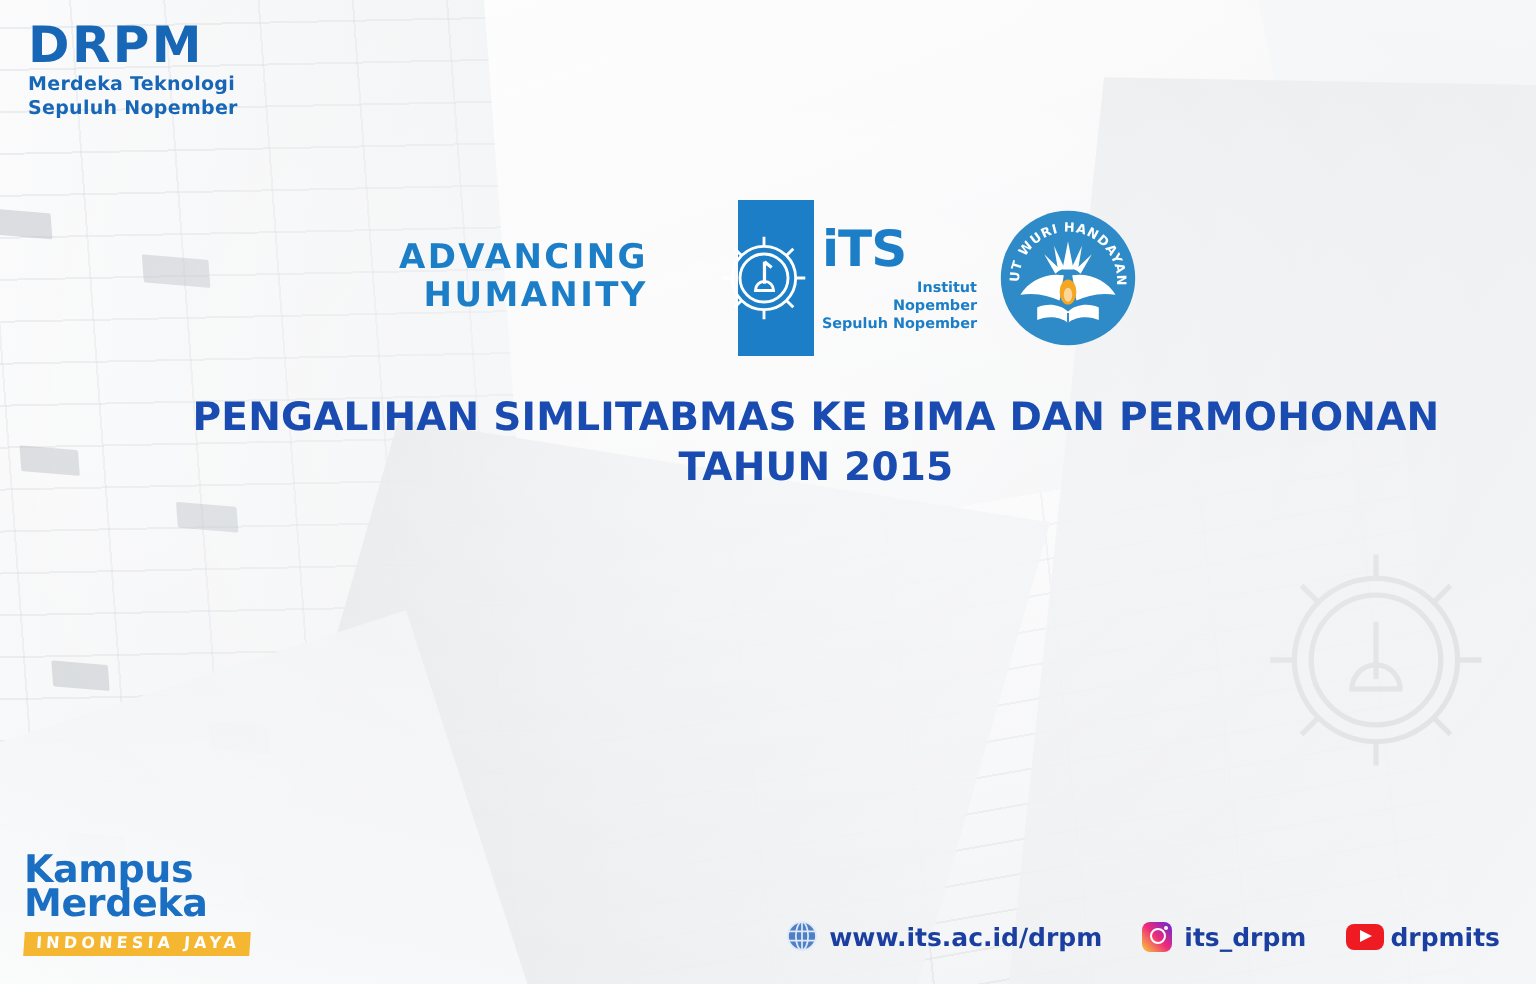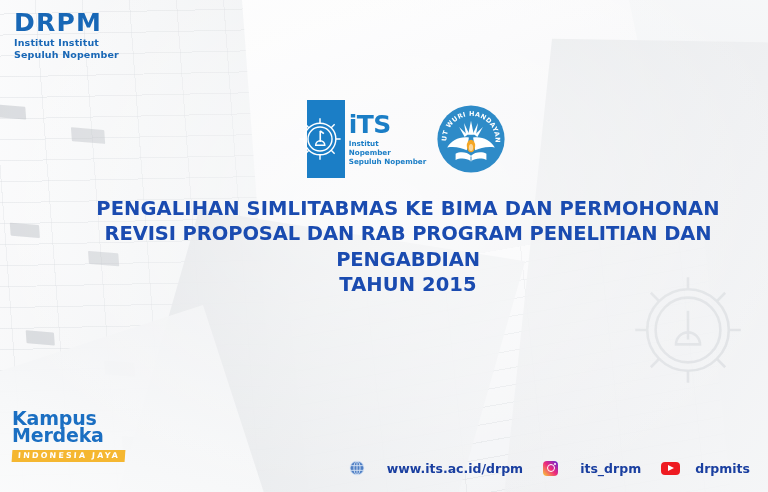--- a/index.html
+++ b/index.html
@@ -351,7 +351,7 @@
 
   <div class="drpm-logo">
     <div class="drpm-title">DRPM</div>
-    <div class="drpm-sub1">Institut  Institut</div>
+    <div class="drpm-sub1">Merdeka  Teknologi</div>
     <div class="drpm-sub2">Sepuluh Nopember</div>
   </div>
 

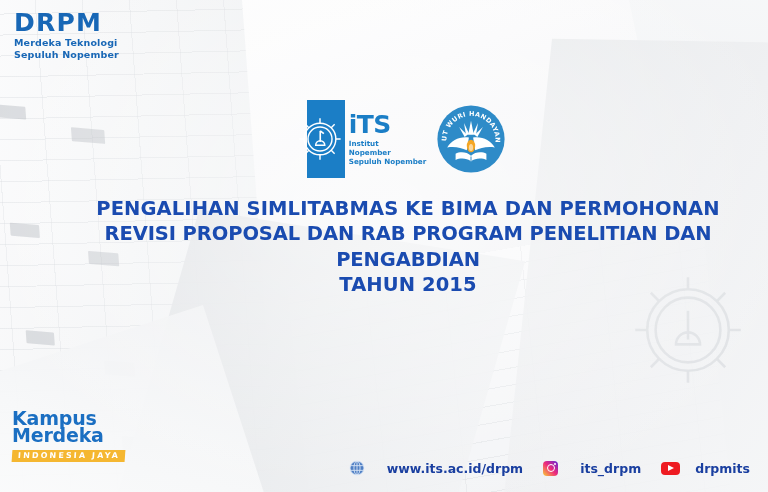--- a/index.html
+++ b/index.html
@@ -358,6 +358,7 @@
   <div class="logo-bar">
 
     <div class="advancing">
+      <div>ADVANCING</div>
     </div>
 
     <div class="its-block">

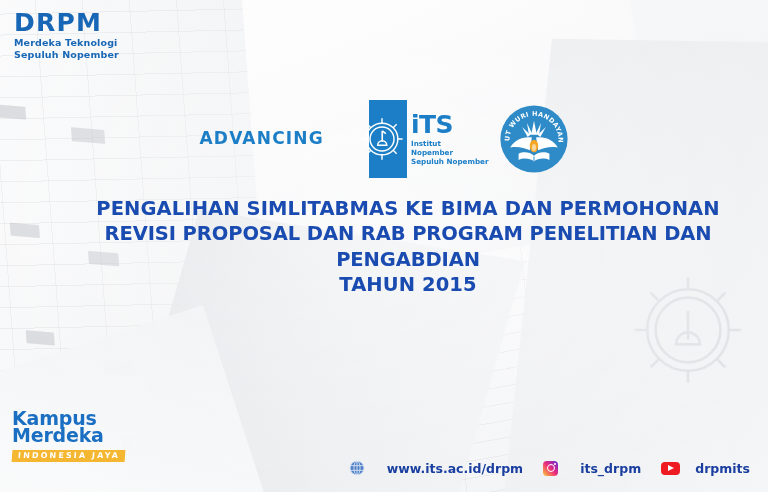--- a/index.html
+++ b/index.html
@@ -359,6 +359,7 @@
 
     <div class="advancing">
       <div>ADVANCING</div>
+      <div>HUMANITY</div>
     </div>
 
     <div class="its-block">

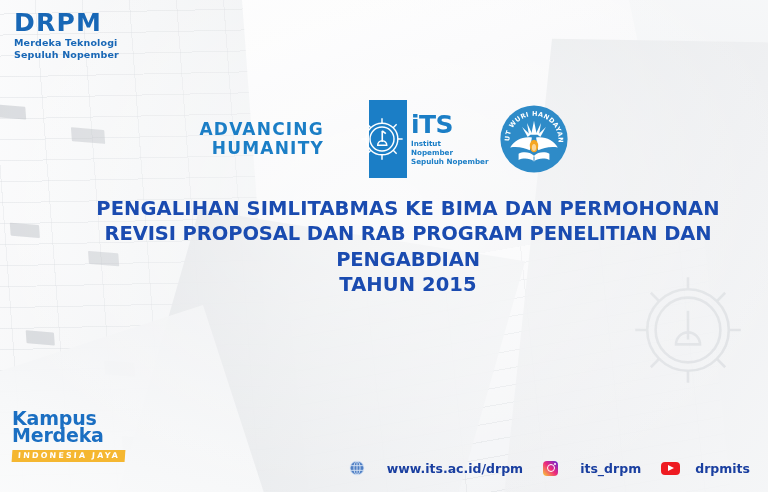--- a/index.html
+++ b/index.html
@@ -208,6 +208,7 @@
     color: #1B7EC6;
     line-height: 1.28;
     margin-top: 2px;
+    text-align: right;
   }
   .kemdikbud-logo { margin-left: 10px; }
 

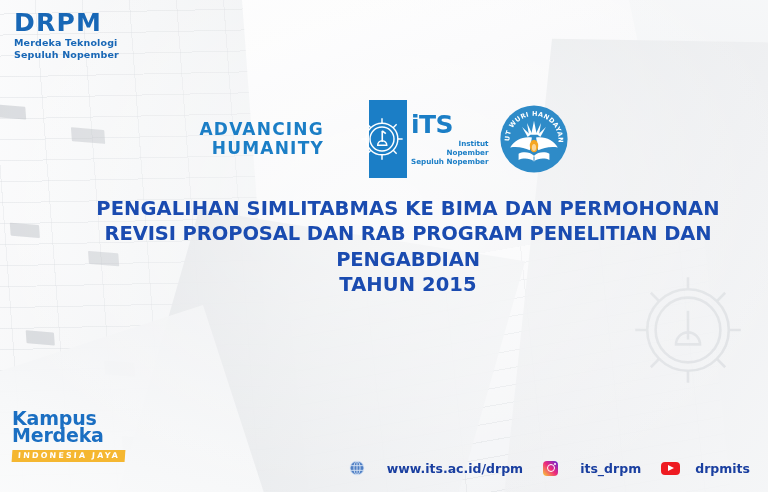--- a/index.html
+++ b/index.html
@@ -421,7 +421,6 @@
 
   <div class="title-block">
     <span class="title-line">PENGALIHAN SIMLITABMAS KE BIMA DAN PERMOHONAN</span>
-    <span class="title-line l2">REVISI PROPOSAL DAN RAB PROGRAM PENELITIAN DAN PENGABDIAN</span>
     <span class="title-line">TAHUN 2015</span>
   </div>
 

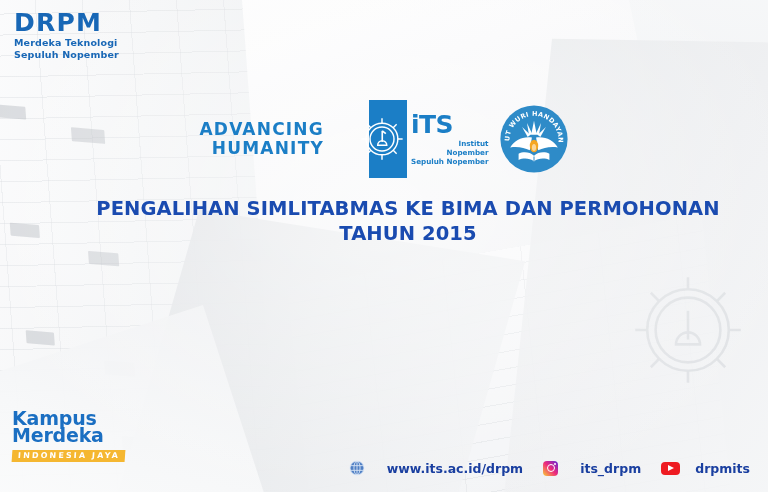--- a/index.html
+++ b/index.html
@@ -231,7 +231,7 @@
   
   .km-logo {
     position: absolute;
-    left: 12px; bottom: 30px;
+    left: 12px; bottom: 14px;
     line-height: 1;
     user-select: none;
   }

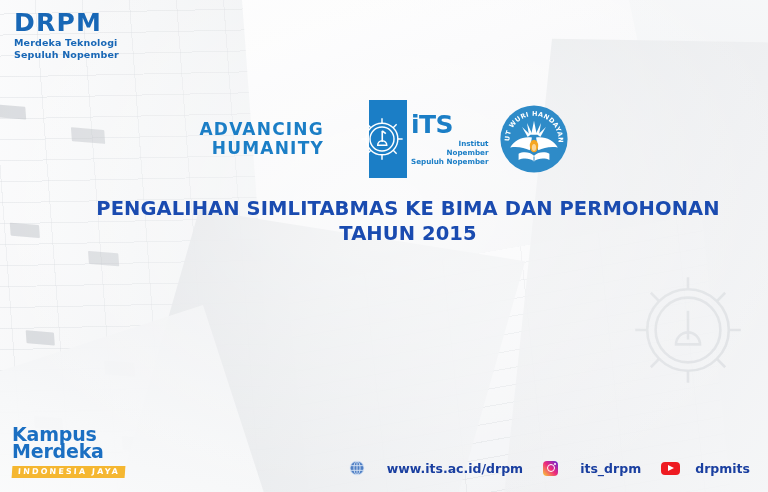--- a/index.html
+++ b/index.html
@@ -268,7 +268,7 @@
   .footer-item {
     display: flex;
     align-items: center;
-    gap: 22px;
+    gap: 6px;
     font-size: 12.5px;
     font-weight: 700;
     color: #1A3FA0;

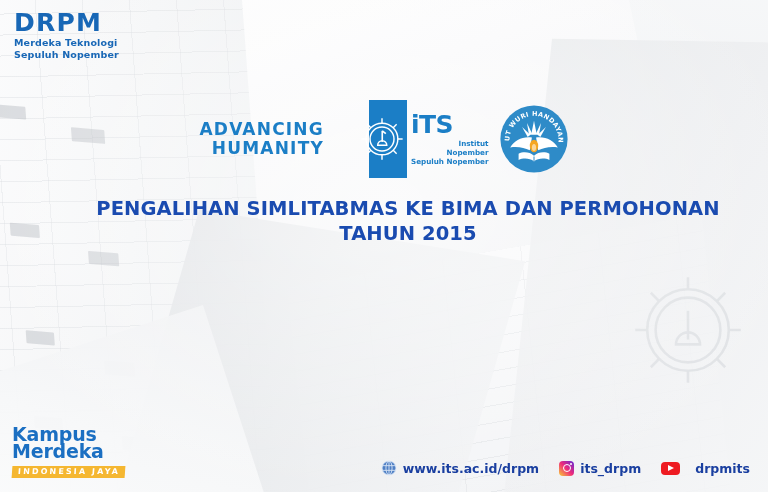--- a/index.html
+++ b/index.html
@@ -453,7 +453,7 @@
       <span>its_drpm</span>
     </div>
 
-    <div class="footer-item" style="gap:15px;">
+    <div class="footer-item" style="gap:3px;">
       <span class="glyph">
         <span class="yt-icon"></span>
       </span>

